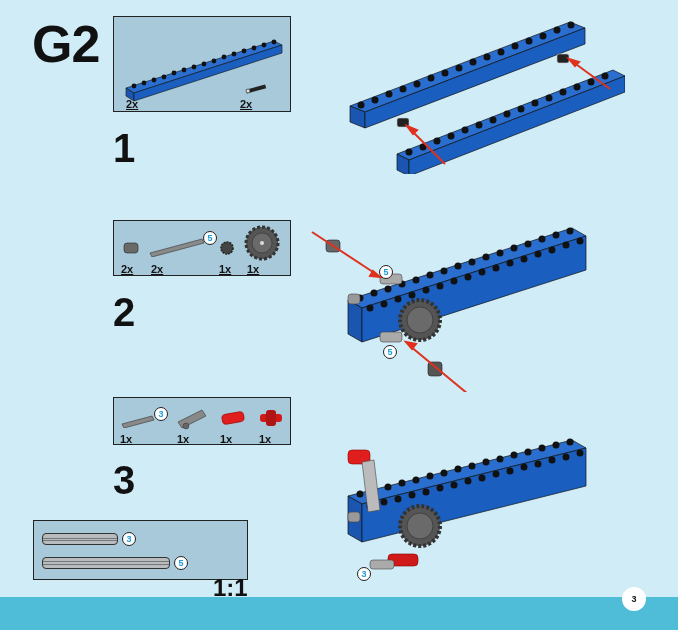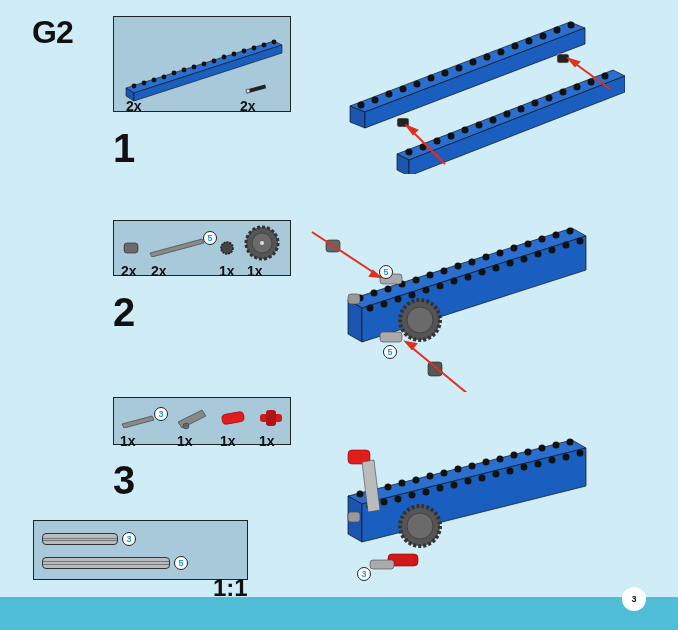--- a/index.html
+++ b/index.html
@@ -5,7 +5,7 @@
   html,body{margin:0;padding:0;}
   body{width:678px;height:630px;background:#d0ecf6;position:relative;overflow:hidden;font-family:"Liberation Sans",sans-serif;}
   .abs{position:absolute;}
-  .page-code{left:32px;top:14px;font-size:32px;font-weight:bold;color:#111;letter-spacing:-1px;}
+  .page-code{left:32px;top:14px;font-size:52px;font-weight:bold;color:#111;letter-spacing:-1px;}
   .step-num{font-size:40px;font-weight:bold;color:#111;}
   .partbox{background:#a8c9da;border:1.5px solid #222;box-sizing:border-box;}
   .qty{font-size:14px;font-weight:bold;color:#111;}

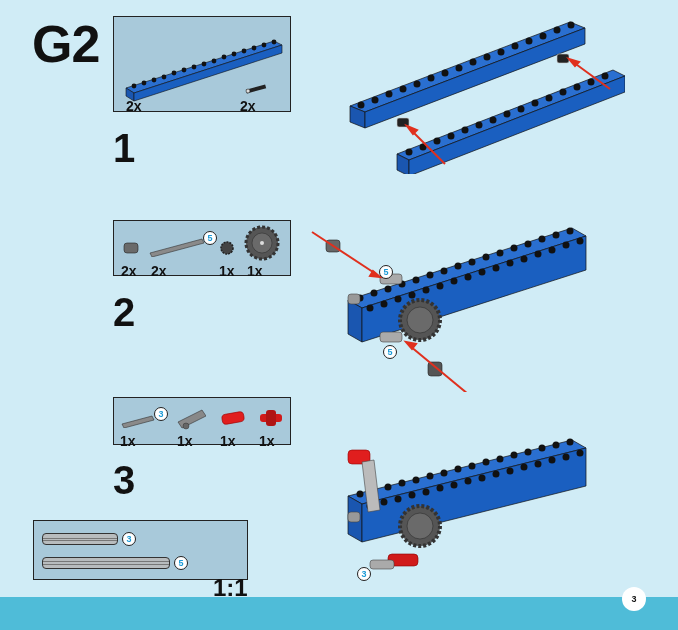--- a/index.html
+++ b/index.html
@@ -8,7 +8,7 @@
   .page-code{left:32px;top:14px;font-size:52px;font-weight:bold;color:#111;letter-spacing:-1px;}
   .step-num{font-size:40px;font-weight:bold;color:#111;}
   .partbox{background:#a8c9da;border:1.5px solid #222;box-sizing:border-box;}
-  .qty{font-size:14px;font-weight:bold;color:#111;}
+  .qty{font-size:11px;font-weight:bold;color:#111;text-decoration:underline;}
   .circ{width:14px;height:14px;border-radius:50%;background:#fff;border:1.2px solid #222;font-size:9px;font-weight:bold;color:#1a9ad6;display:flex;align-items:center;justify-content:center;box-sizing:border-box;}
   .footer{left:0;top:597px;width:678px;height:33px;background:#4fbcd8;}
   .page-badge{left:622px;top:587px;width:24px;height:24px;border-radius:50%;background:#fff;font-size:9px;font-weight:bold;color:#111;display:flex;align-items:center;justify-content:center;}

